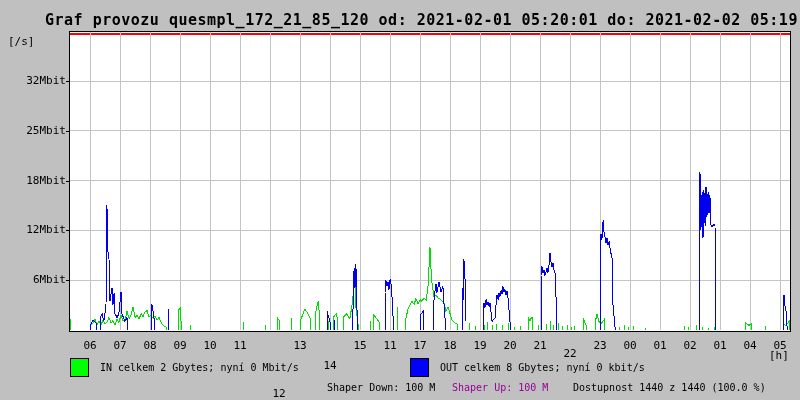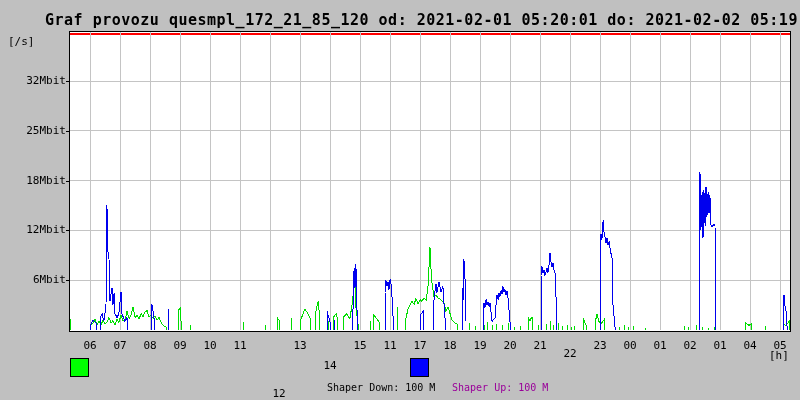--- a/index.html
+++ b/index.html
@@ -105,6 +105,7 @@
   <div id="hunit">[h]</div>
 
   <div class="legend-swatch" id="in-swatch" style="left: 70px; background: rgb(0, 255, 0);"></div>
+  <div class="legend-label" style="left:100px">IN celkem 2 Gbytes; nyní 0 Mbit/s</div>
   <div class="legend-swatch" id="out-swatch" style="left: 410px; background: rgb(0, 0, 255);"></div>
 
   <div class="status-item" id="st-down" style="left:327px">Shaper Down: 100 M</div>

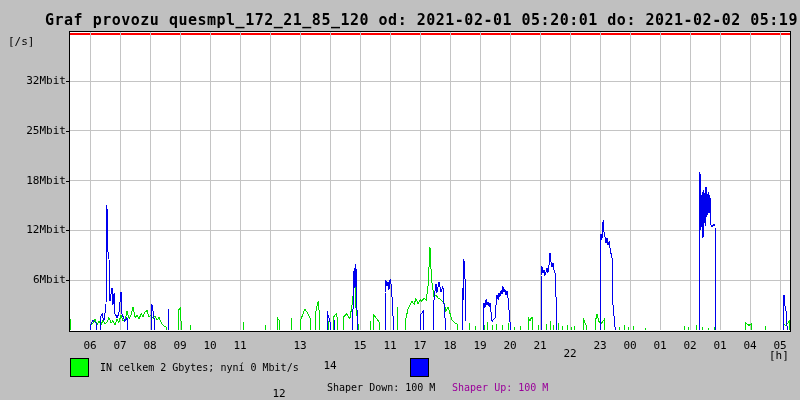--- a/index.html
+++ b/index.html
@@ -107,6 +107,7 @@
   <div class="legend-swatch" id="in-swatch" style="left: 70px; background: rgb(0, 255, 0);"></div>
   <div class="legend-label" style="left:100px">IN celkem 2 Gbytes; nyní 0 Mbit/s</div>
   <div class="legend-swatch" id="out-swatch" style="left: 410px; background: rgb(0, 0, 255);"></div>
+  <div class="legend-label" style="left:440px">OUT celkem 8 Gbytes; nyní 0 kbit/s</div>
 
   <div class="status-item" id="st-down" style="left:327px">Shaper Down: 100 M</div>
   <div class="status-item" id="st-up" style="left: 452px; color: rgb(153, 0, 153);">Shaper Up: 100 M</div>

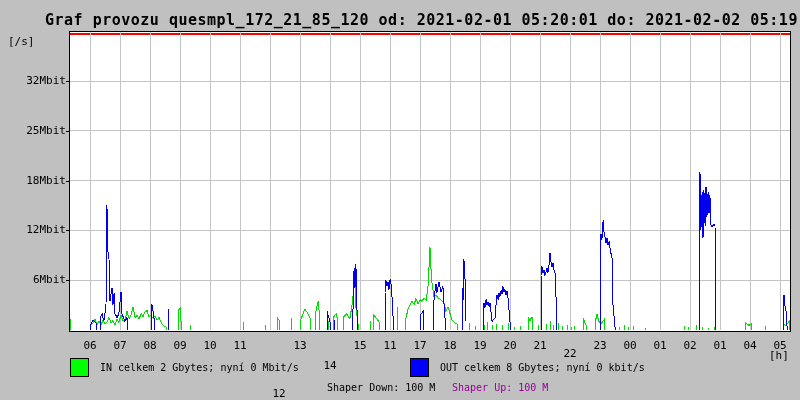--- a/index.html
+++ b/index.html
@@ -111,6 +111,7 @@
 
   <div class="status-item" id="st-down" style="left:327px">Shaper Down: 100 M</div>
   <div class="status-item" id="st-up" style="left: 452px; color: rgb(153, 0, 153);">Shaper Up: 100 M</div>
+  <div class="status-item" id="st-avail" style="left:573px">Dostupnost 1440 z 1440 (100.0 %)</div>
 </div>
 
 </body></html>

